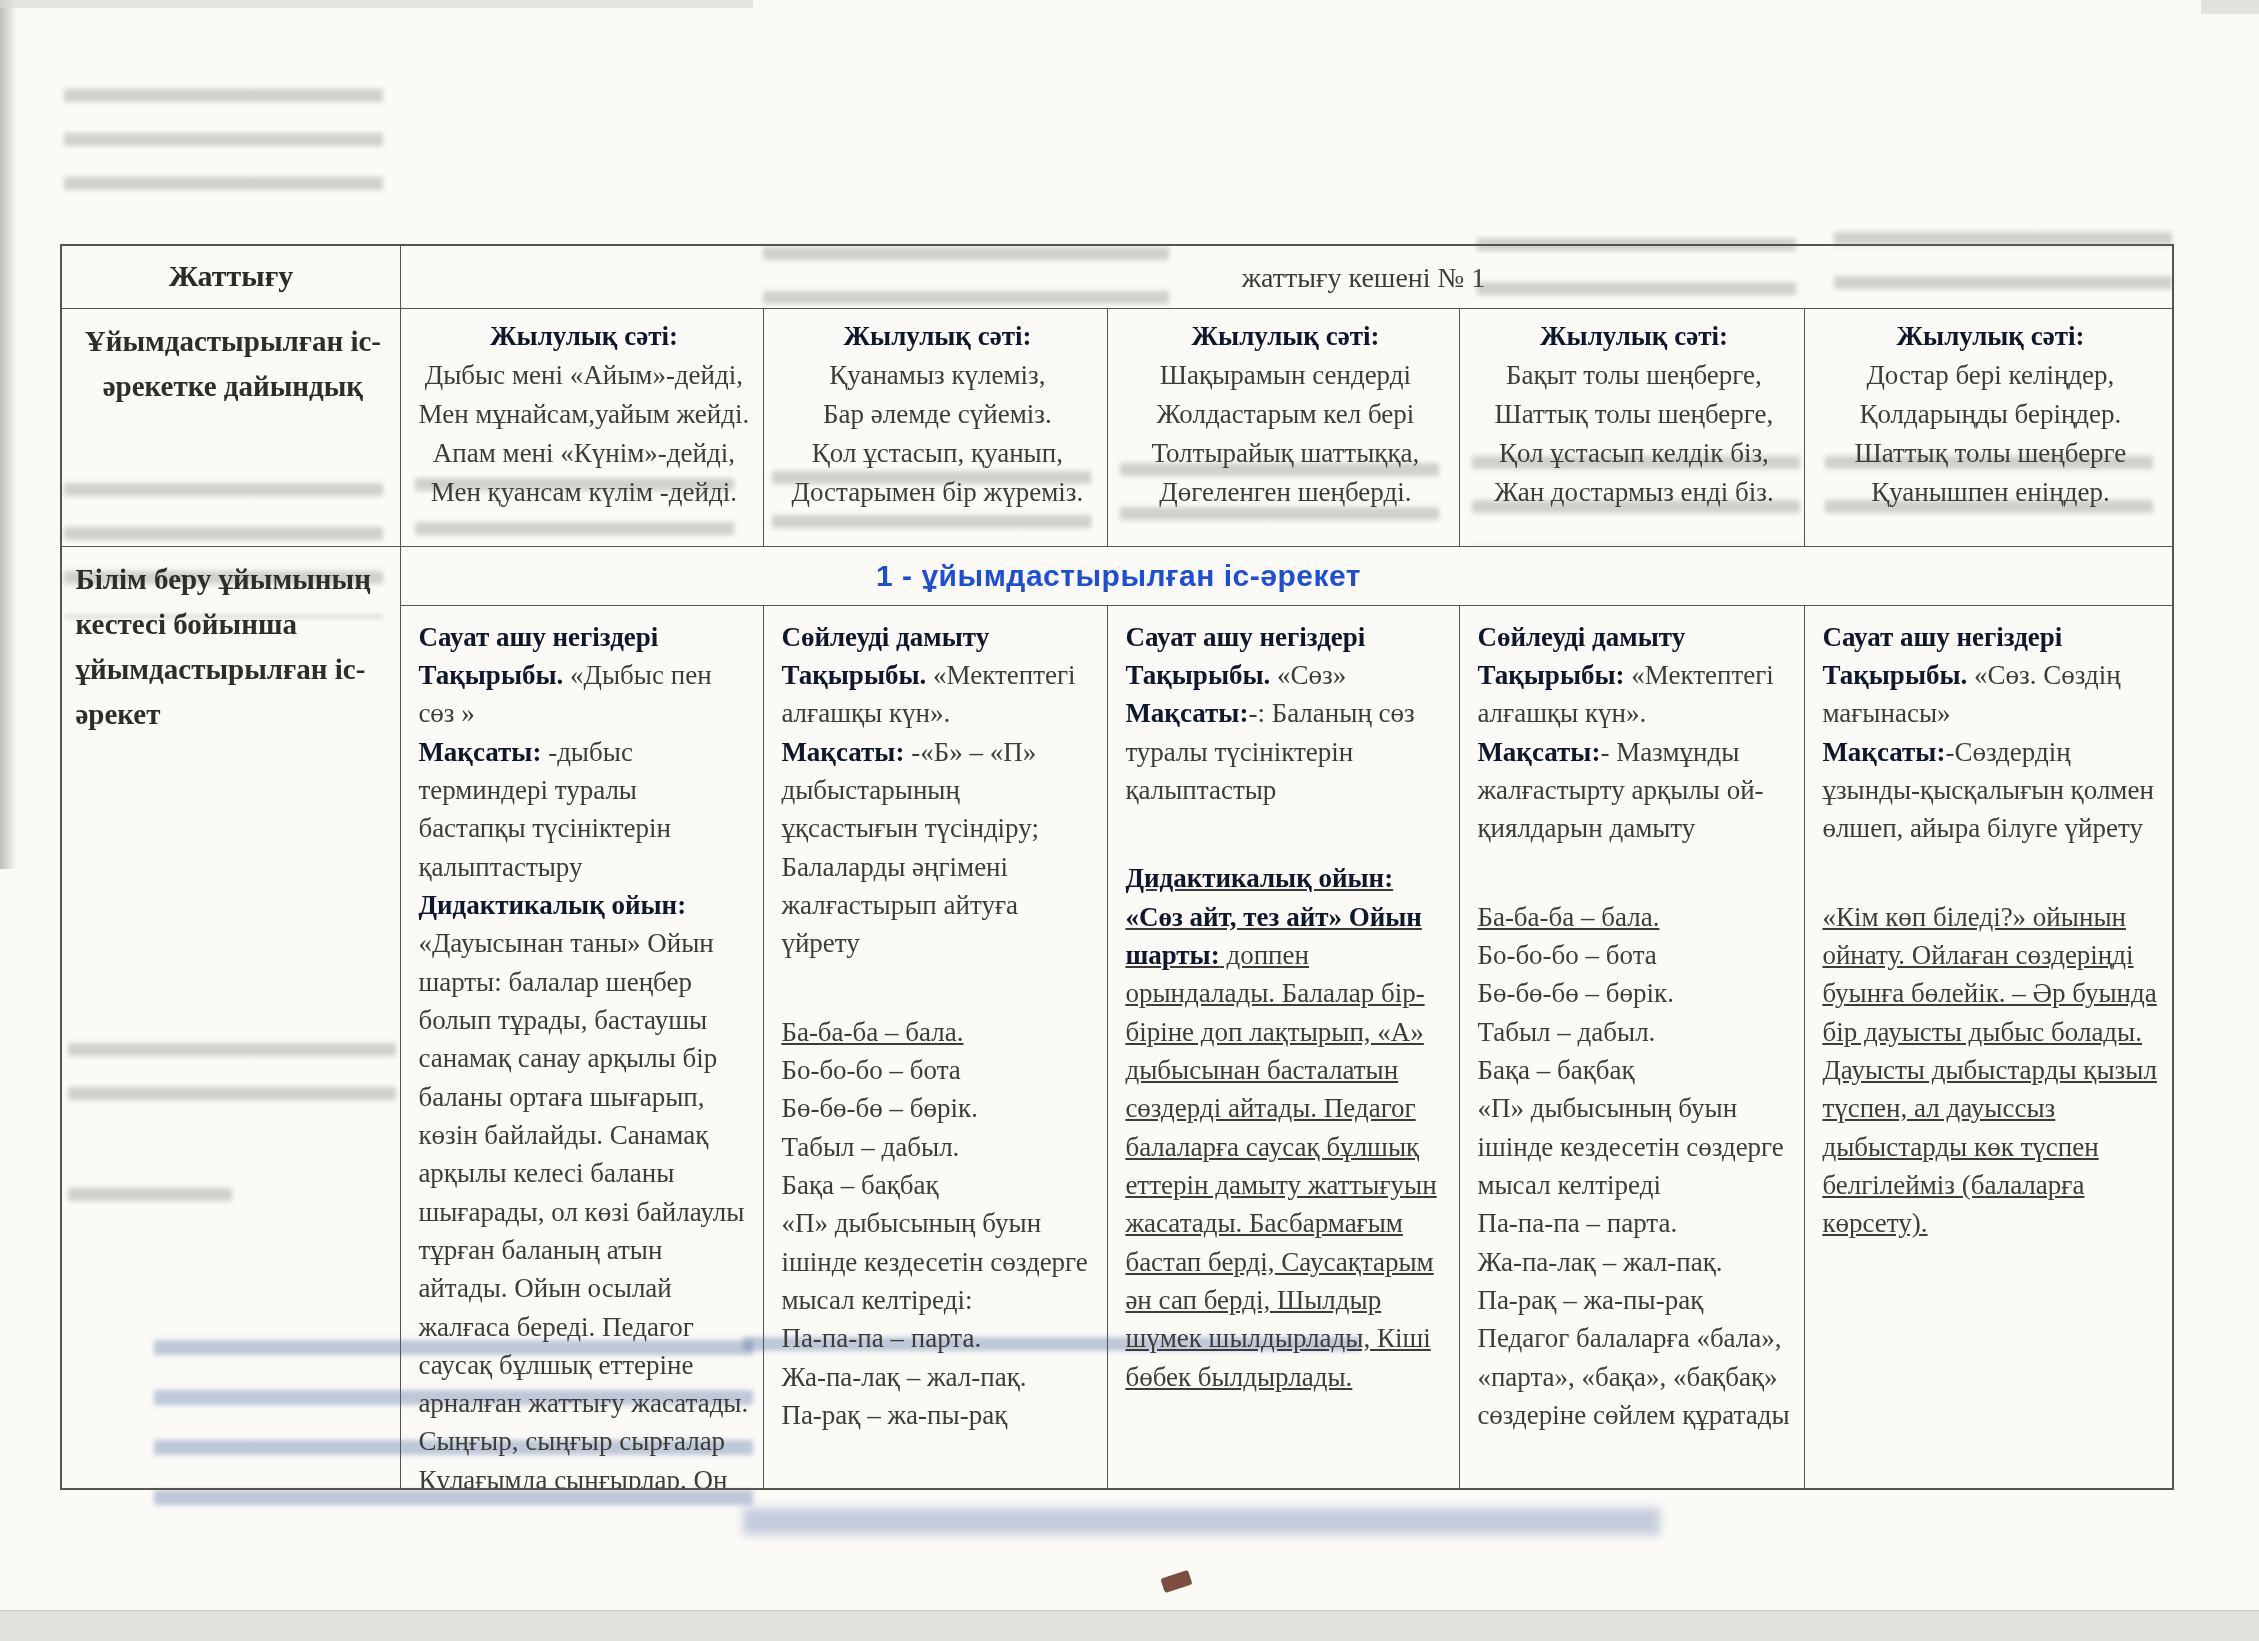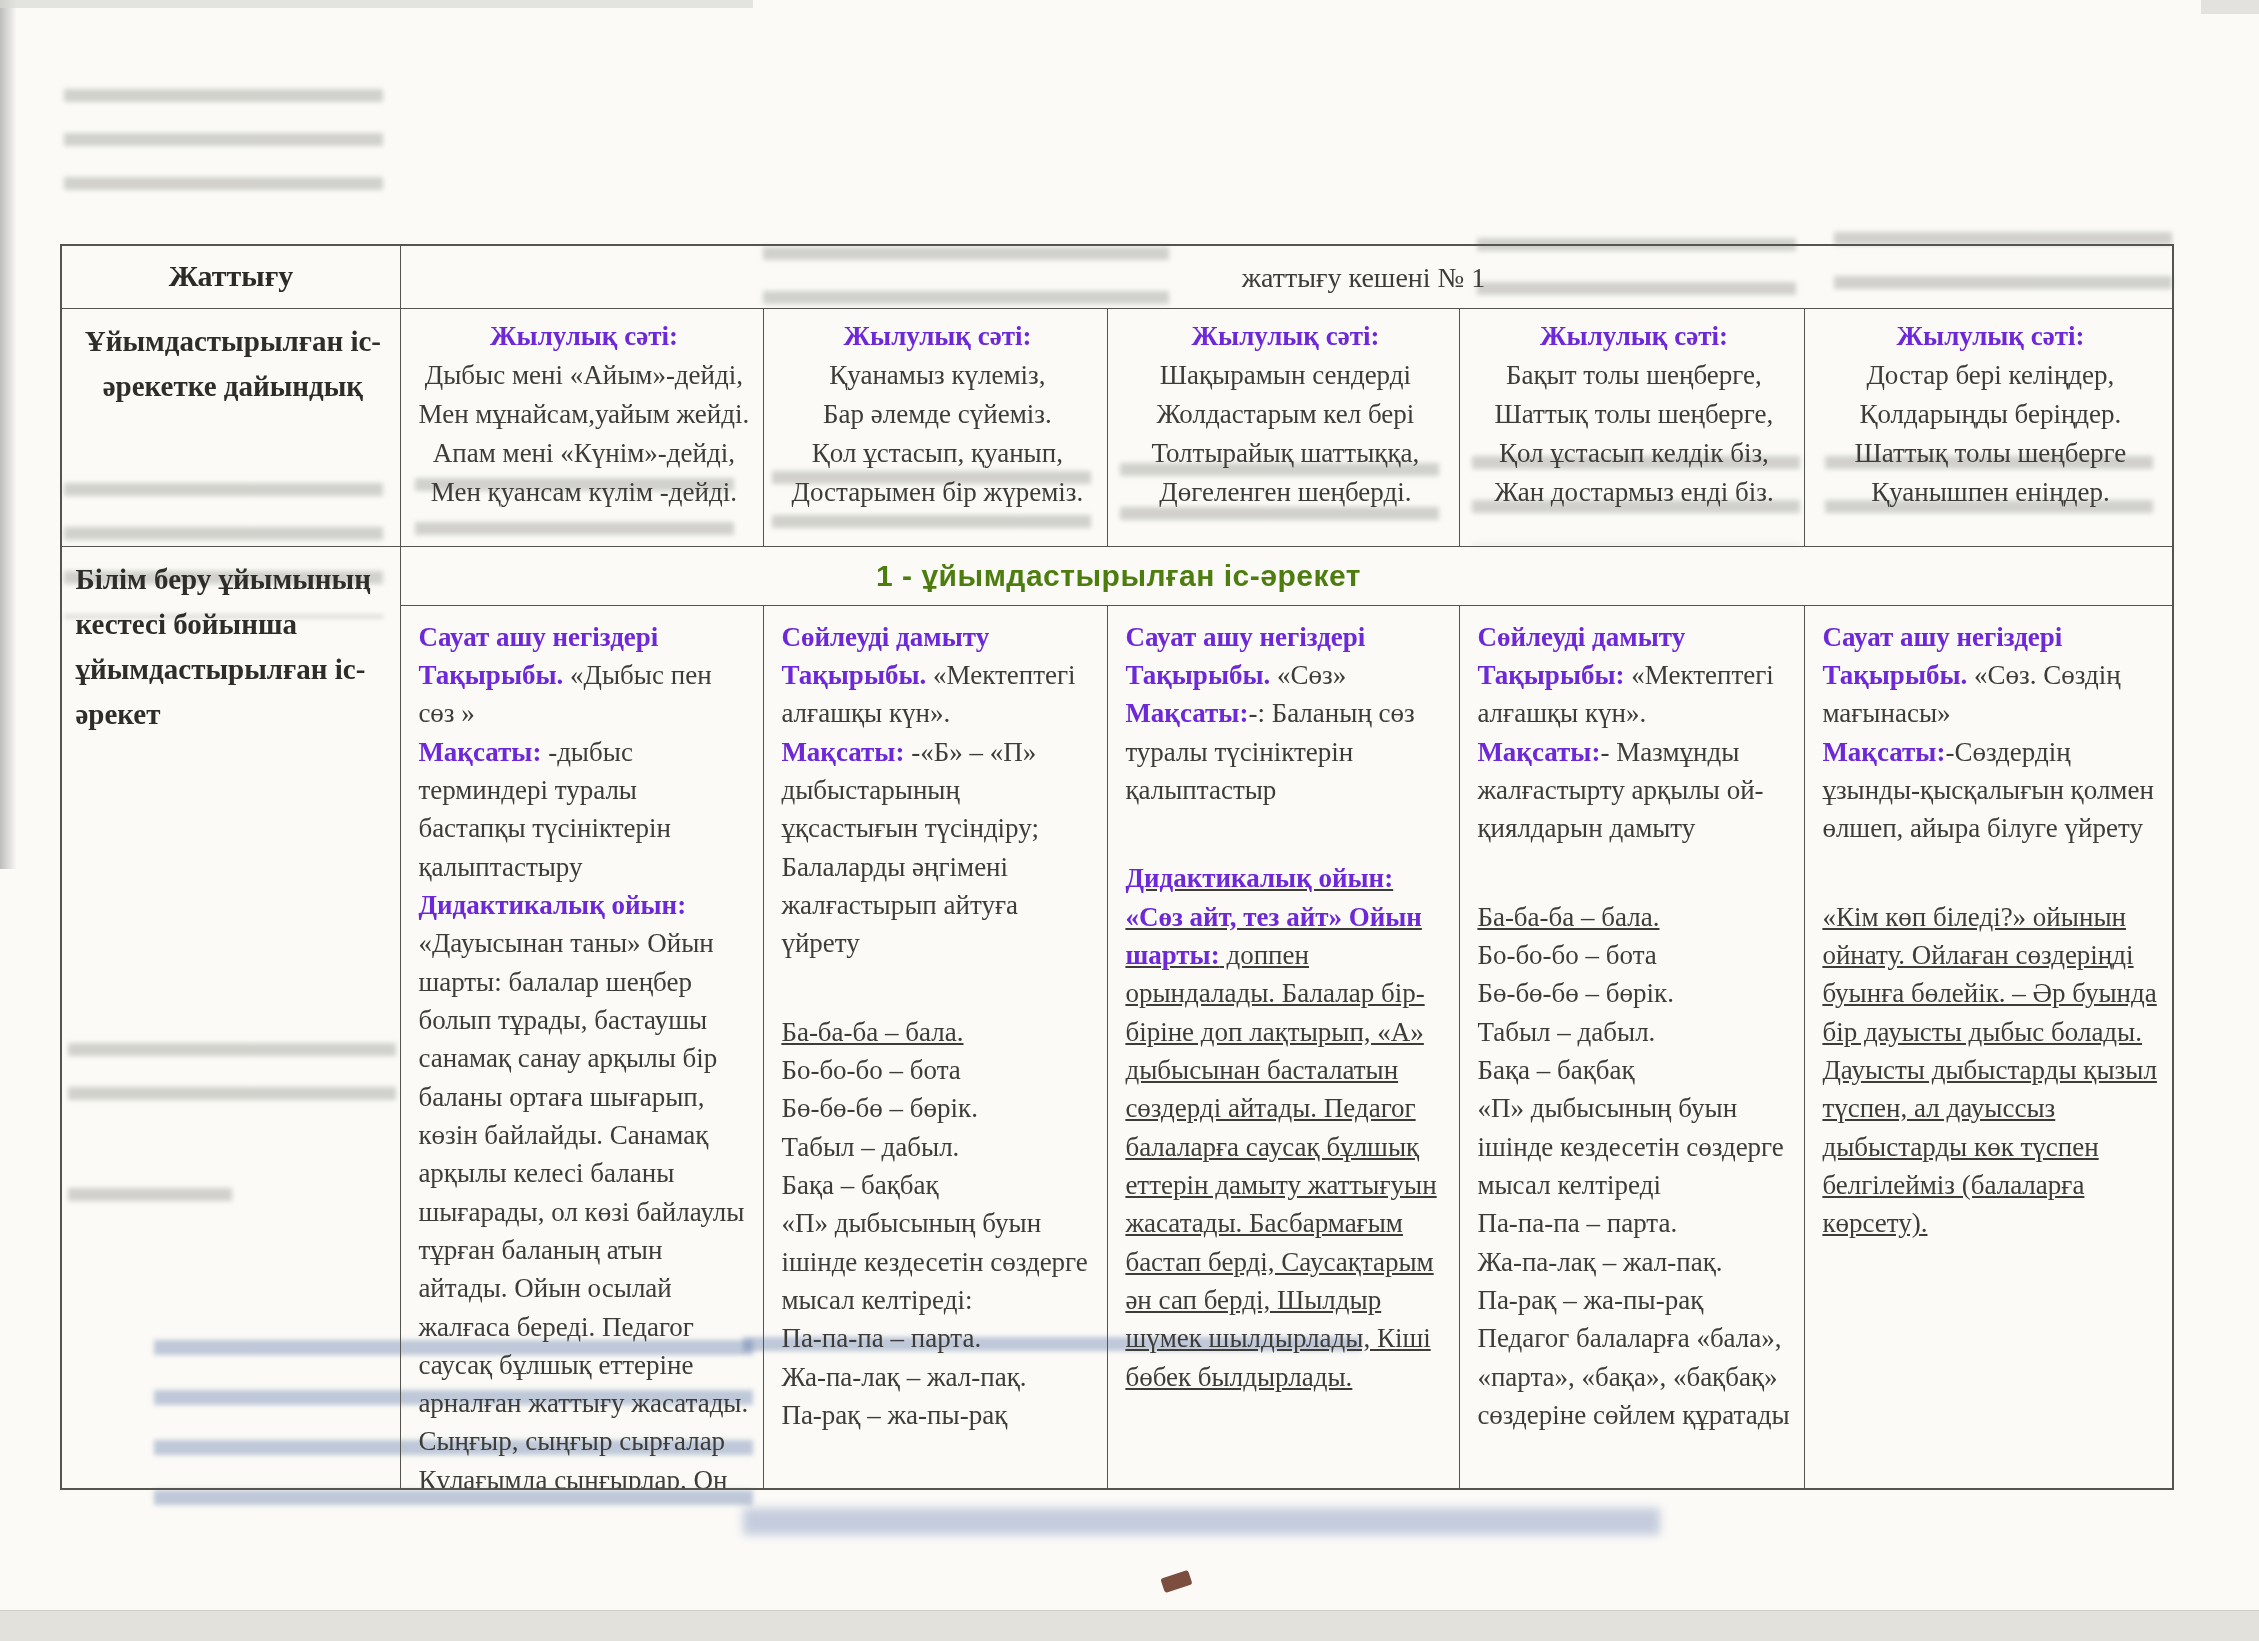--- a/index.html
+++ b/index.html
@@ -50,7 +50,7 @@
   .act-cell{padding:11.6px 13.5px 0 17.4px;line-height:1.42;}
   .block{margin:0;}
   .block.gap{margin-top:50px;text-decoration:underline;}
-  .block .b{font-weight:bold;color:#6d28d9;}
+  .block .b{font-weight:bold;color:#0f172a;}
 </style>
 </head>
 <body>

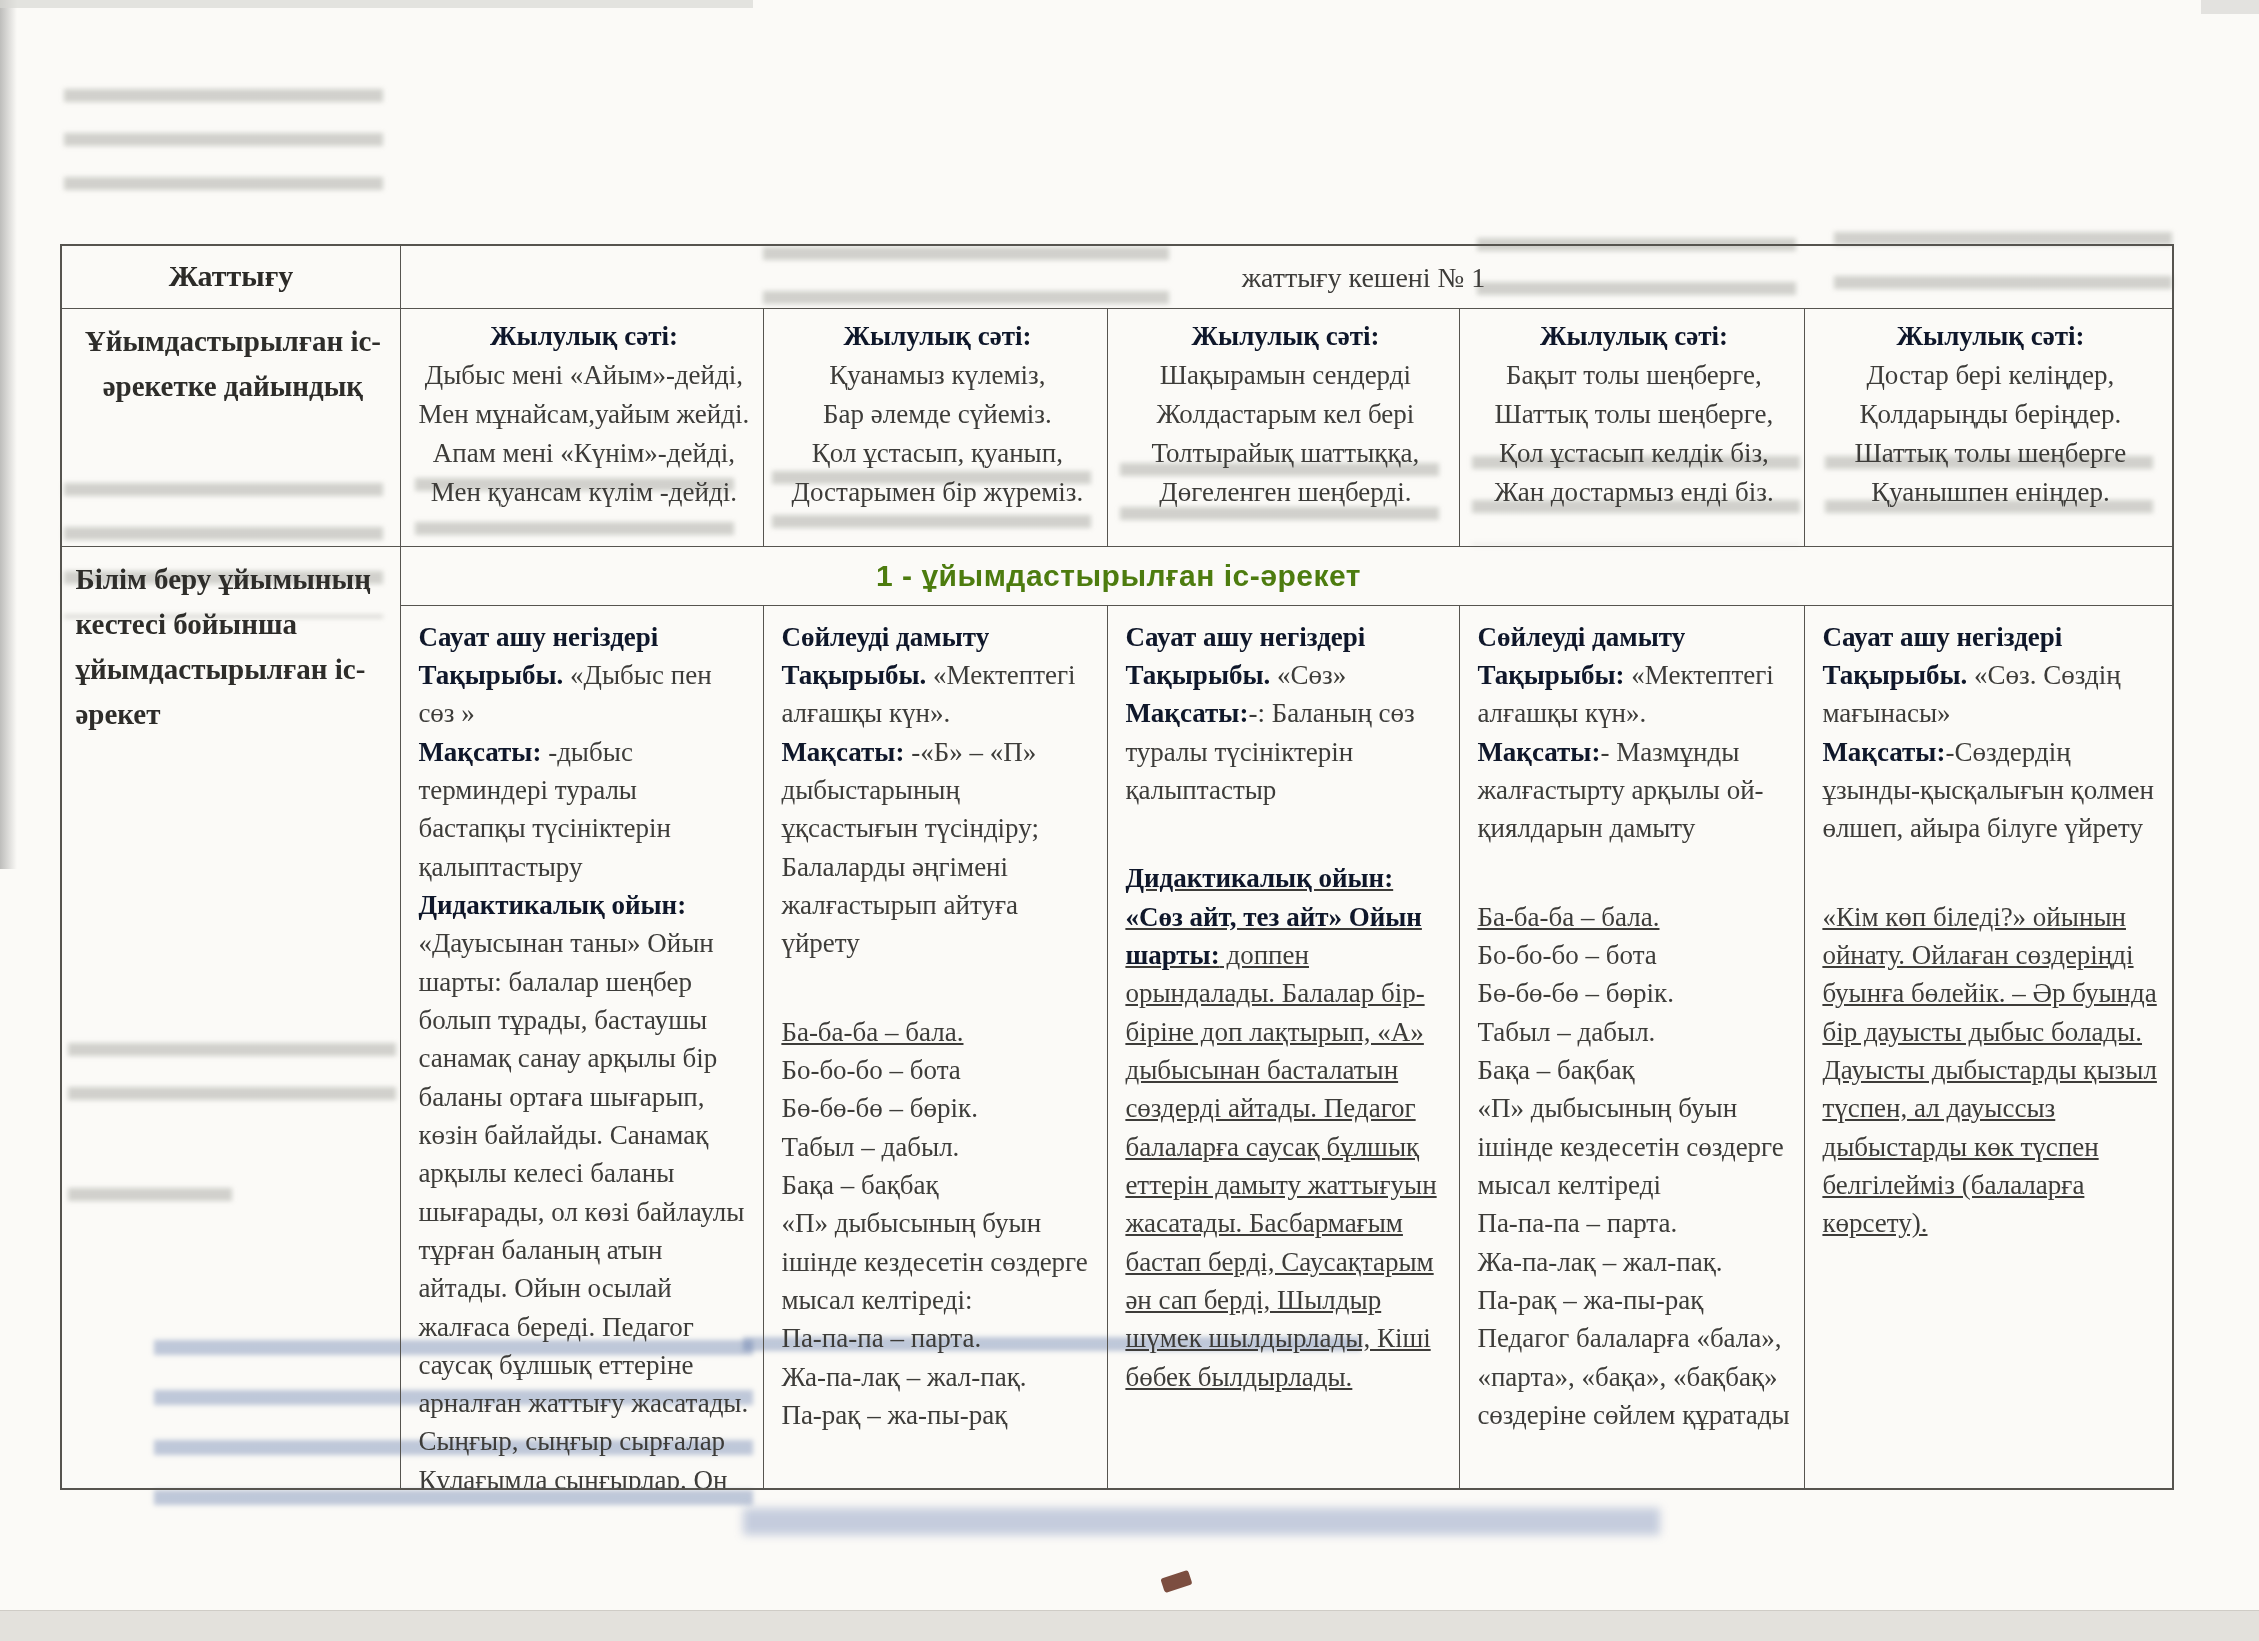--- a/index.html
+++ b/index.html
@@ -41,7 +41,7 @@
   .a0{grid-area:3/1/5/2;}
   .banner{grid-area:3/2/4/7;display:flex;align-items:center;justify-content:center;}
   .banner span{font-family:"Liberation Sans", sans-serif;font-weight:bold;font-size:30px;
-               color:#4d7c0f;margin-right:336px;letter-spacing:0.5px;}
+               color:#1d4ed8;margin-right:336px;letter-spacing:0.5px;}
   .ac1{grid-area:4/2/5/3;} .ac2{grid-area:4/3/5/4;} .ac3{grid-area:4/4/5/5;}
   .ac4{grid-area:4/5/5/6;} .ac5{grid-area:4/6/5/7;}
 

